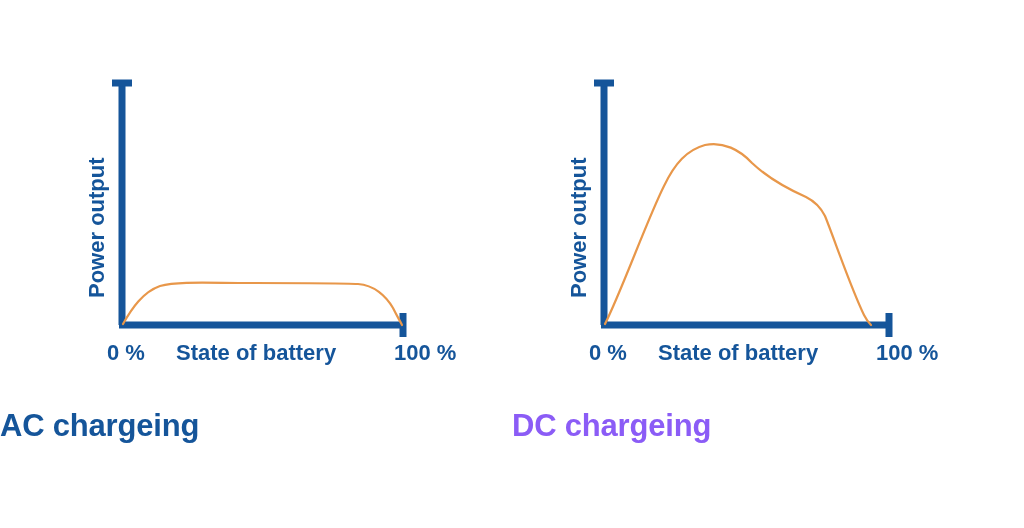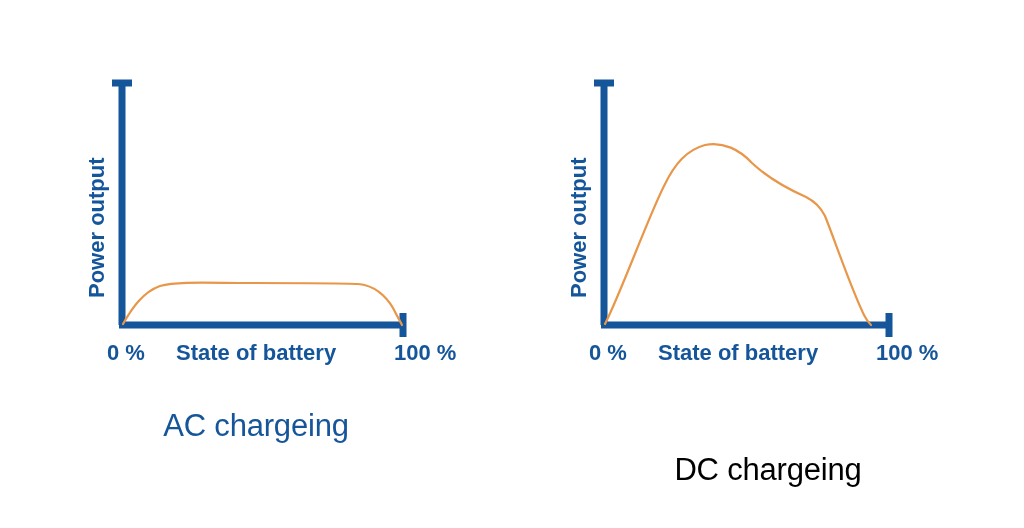--- a/index.html
+++ b/index.html
@@ -43,10 +43,9 @@
     left: 0;
     top: 408px;
     width: 512px;
-    text-align: center;
     color: #15559A;
     font-size: 31px;
-    font-weight: normal;
+    font-weight: bold;
     letter-spacing: -0.2px;
     font-family: "Liberation Sans", sans-serif;
   }

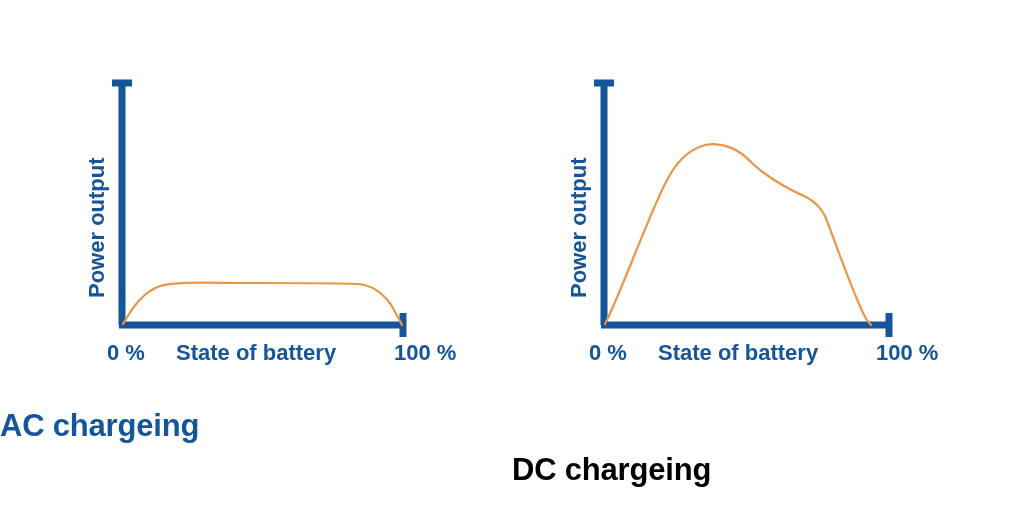--- a/index.html
+++ b/index.html
@@ -116,7 +116,7 @@
       <text class="axis-tick-label" x="364" y="360" style="fill: rgb(21, 85, 154);">100 %</text>
     </svg>
 
-    <div class="caption" style="color: #000000; margin-top: 44px;">DC chargeing</div>
+    <div class="caption" style="color: #8b5cf6;">DC chargeing</div>
   </div>
 
 </div>

